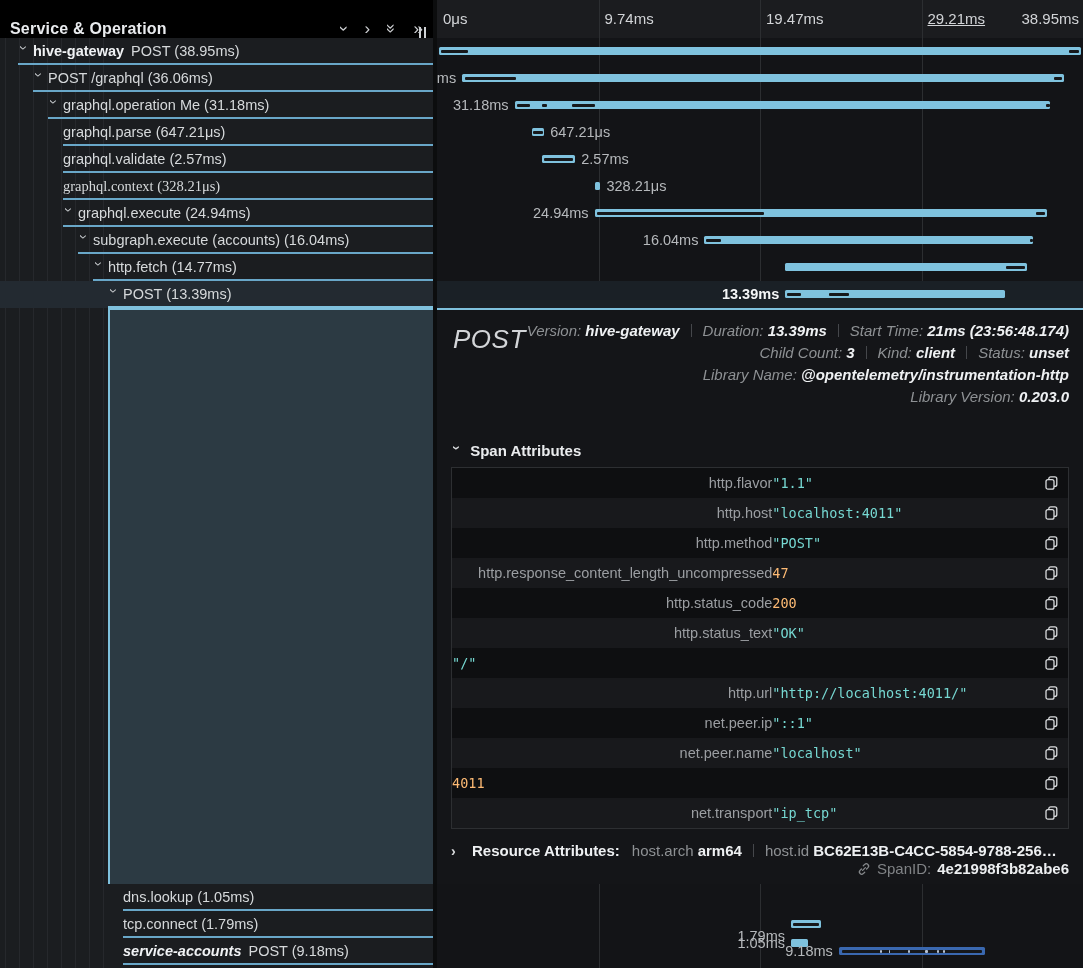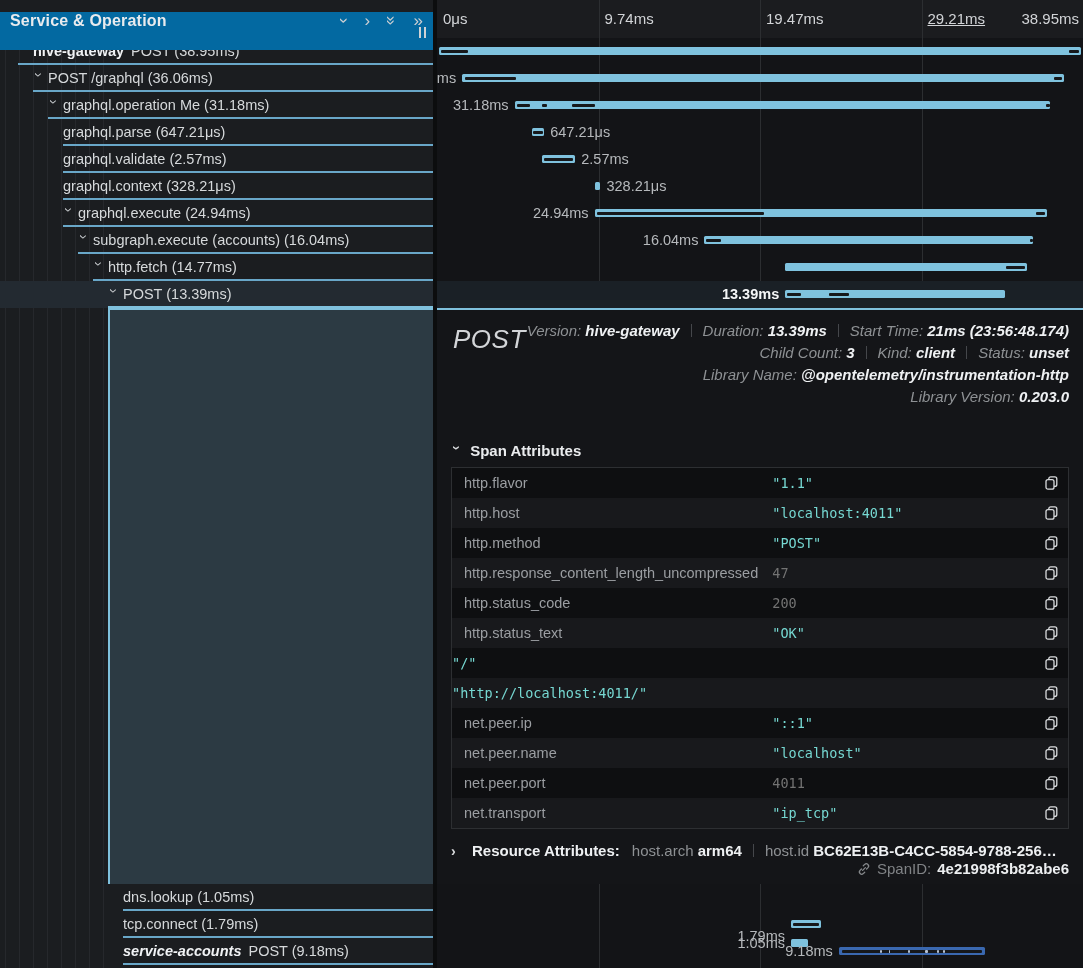--- a/index.html
+++ b/index.html
@@ -8,8 +8,8 @@
 
   
   .left{position:absolute;left:0;top:0;width:433px;height:968px;background:#1b1d20;overflow:hidden;}
-  .left-header{position:absolute;left:0;top:12px;right:0;height:38px;display:flex;align-items:flex-start;
-               padding:0 10px;box-sizing:border-box;background:#0369a1;z-index:4;}
+  .left-header{position:absolute;left:0;top:0;right:0;height:38px;display:flex;align-items:flex-end;
+               padding:0 10px;box-sizing:border-box;background:#000000;z-index:4;}
   .left-title{flex:1;font-size:16px;font-weight:700;color:#e9ebee;letter-spacing:.2px;}
   .hic{display:inline-block;margin-left:17px;color:#ced0d3;font-size:17px;line-height:1;cursor:pointer;}
   .rot90{transform:rotate(90deg);}

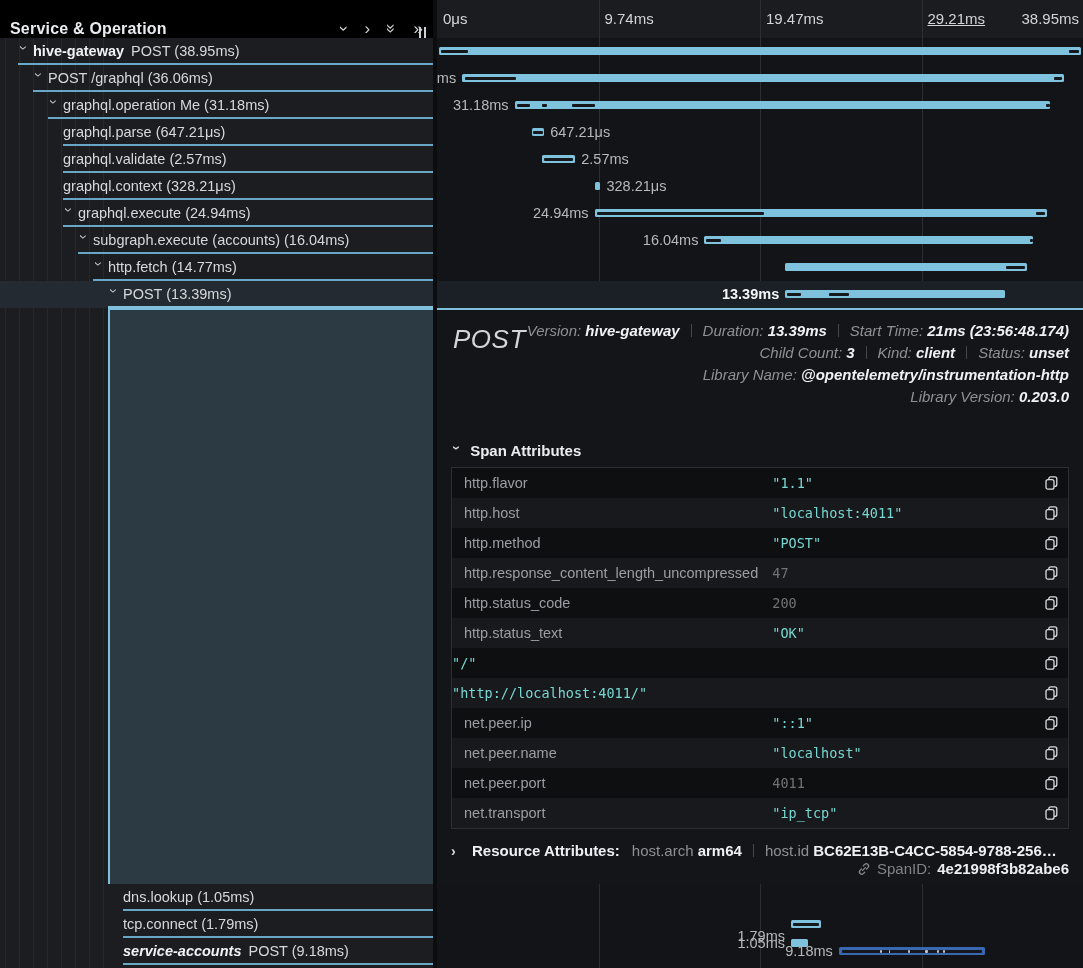--- a/index.html
+++ b/index.html
@@ -107,7 +107,7 @@
         <div class="trow" style="top: 146px; --ind: 63px;">
           <div class="inner"><span>graphql.validate (2.57ms)</span></div>
         </div>
-        <div class="trow" style="top: 173px; --ind: 63px;">
+        <div class="trow" style="top: 173px; font-family: Liberation Serif, serif; --ind: 63px;">
           <div class="inner"><span>graphql.context (328.21μs)</span></div>
         </div>
         <div class="trow" style="top: 200px; --ind: 63px;">

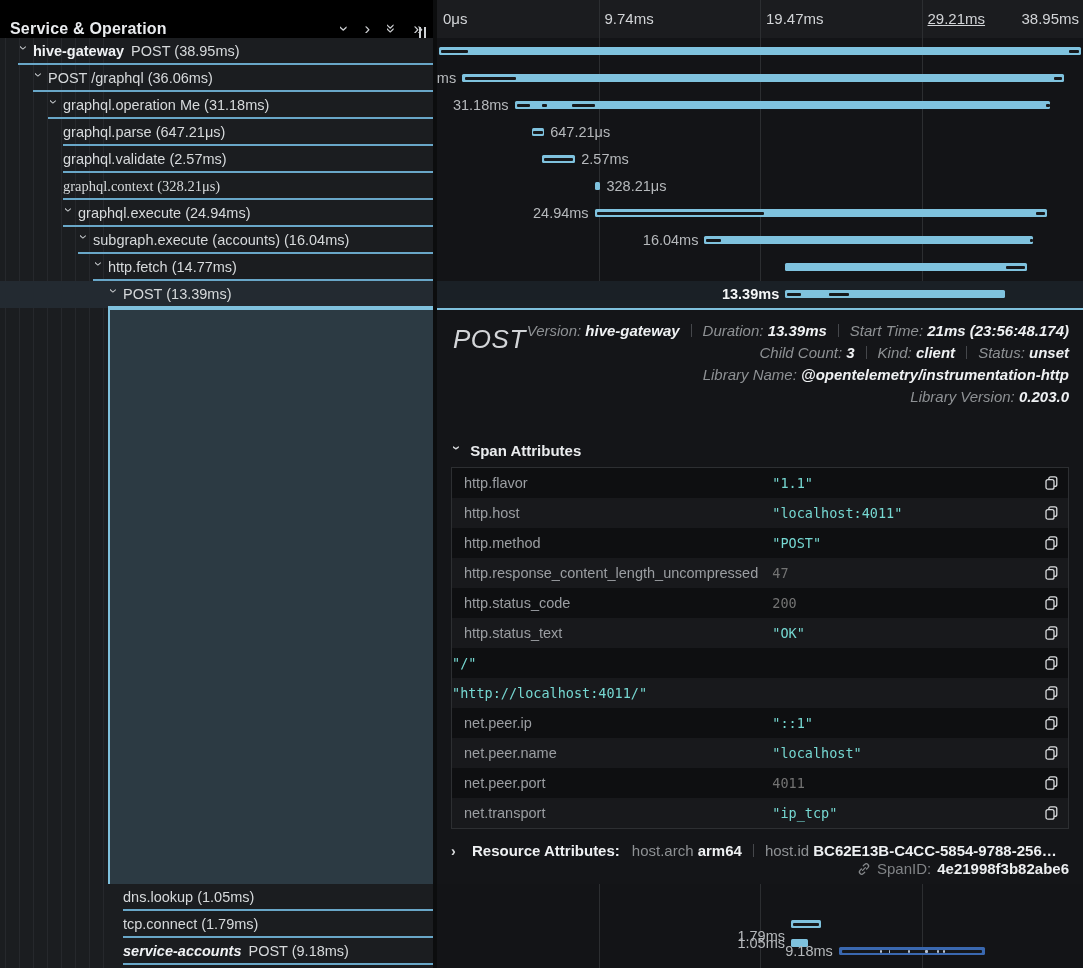--- a/index.html
+++ b/index.html
@@ -58,7 +58,7 @@
   .attr-row:nth-child(odd){background:#0e0f11;}
   .attr-row:nth-child(even){background:#18191c;}
   .akey{width:52%;padding-left:12px;box-sizing:border-box;font-size:14.5px;color:#9b9ea2;
-        white-space:nowrap;overflow:hidden;}
+        white-space:nowrap;overflow:hidden;text-align:right;}
   .aval{flex:1;font-family:"DejaVu Sans Mono",monospace;font-size:13.5px;white-space:nowrap;}
   .aval.str{color:#76d8d2;}
   .aval.num{color:#737373;}

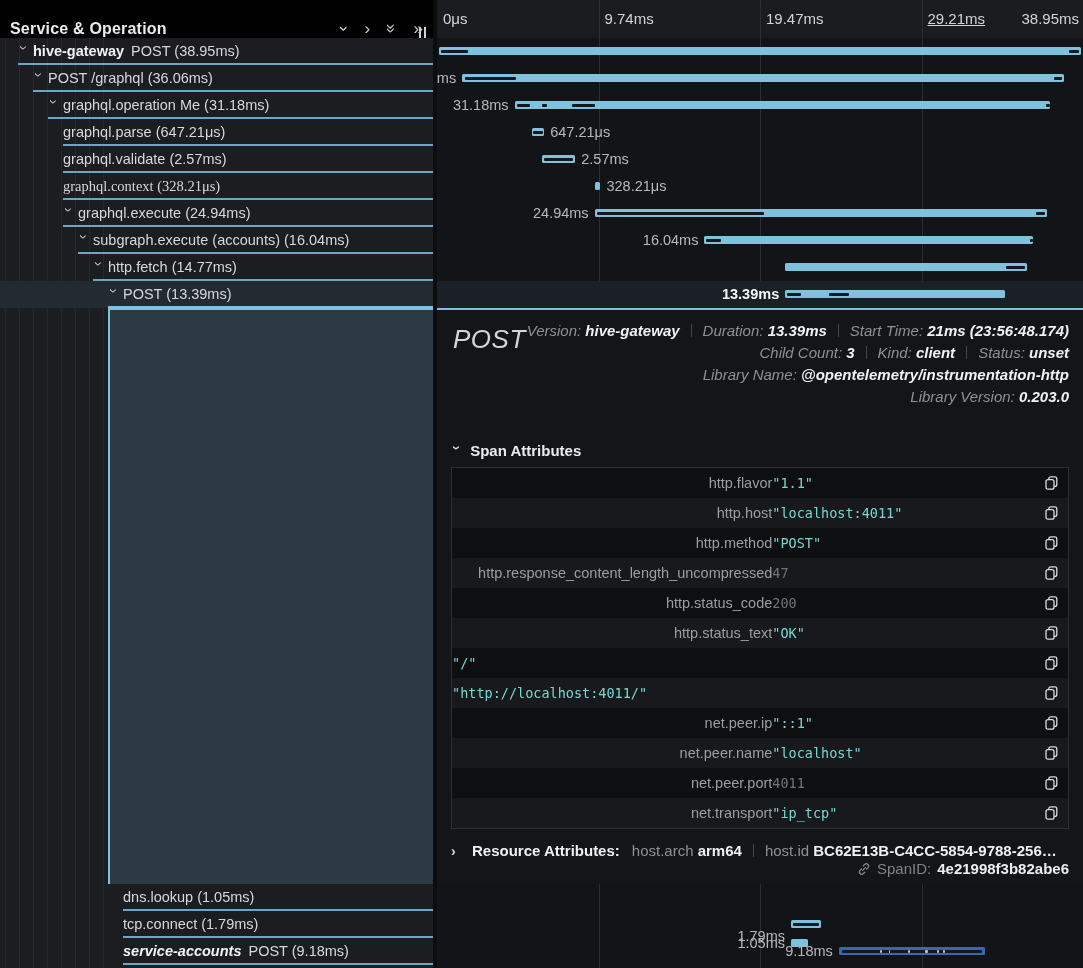--- a/index.html
+++ b/index.html
@@ -61,7 +61,7 @@
         white-space:nowrap;overflow:hidden;text-align:right;}
   .aval{flex:1;font-family:"DejaVu Sans Mono",monospace;font-size:13.5px;white-space:nowrap;}
   .aval.str{color:#76d8d2;}
-  .aval.num{color:#737373;}
+  .aval.num{color:#fdba74;}
   .copy{margin-right:10px;display:flex;align-items:center;cursor:pointer;}
   .resource-line{margin-top:13px;font-size:15px;color:#8e9194;display:flex;align-items:center;white-space:nowrap;}
   .resource-line .chev{color:#d8dadc;font-weight:700;}

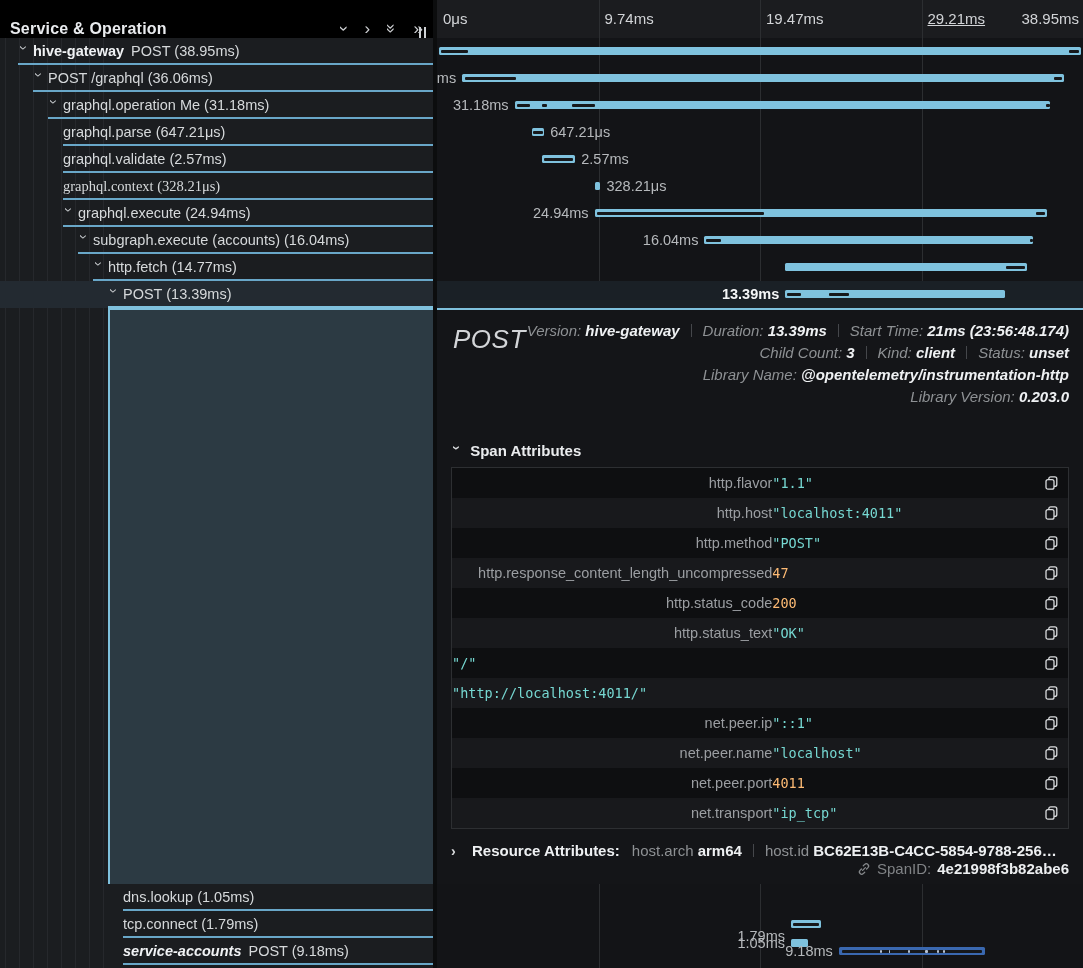--- a/index.html
+++ b/index.html
@@ -307,6 +307,7 @@
             </span>
           </div>
           <div class="attr-row">
+            <div class="akey">http.url</div>
             <div class="aval str">"http://localhost:4011/"</div>
             <span class="copy">
               <svg width="13" height="14" viewBox="0 0 13 14">

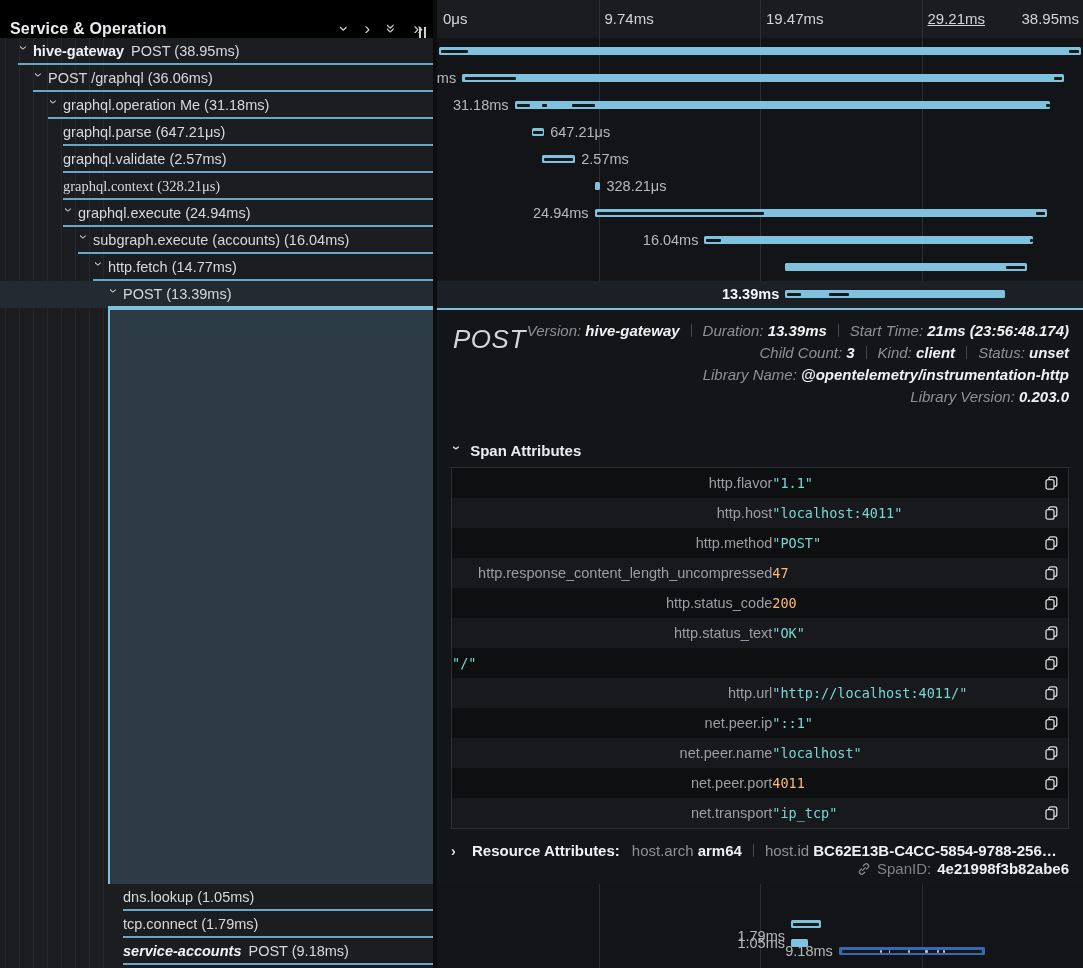--- a/index.html
+++ b/index.html
@@ -337,7 +337,6 @@
             </span>
           </div>
           <div class="attr-row">
-            <div class="akey">net.peer.port</div>
             <div class="aval num">4011</div>
             <span class="copy">
               <svg width="13" height="14" viewBox="0 0 13 14">

